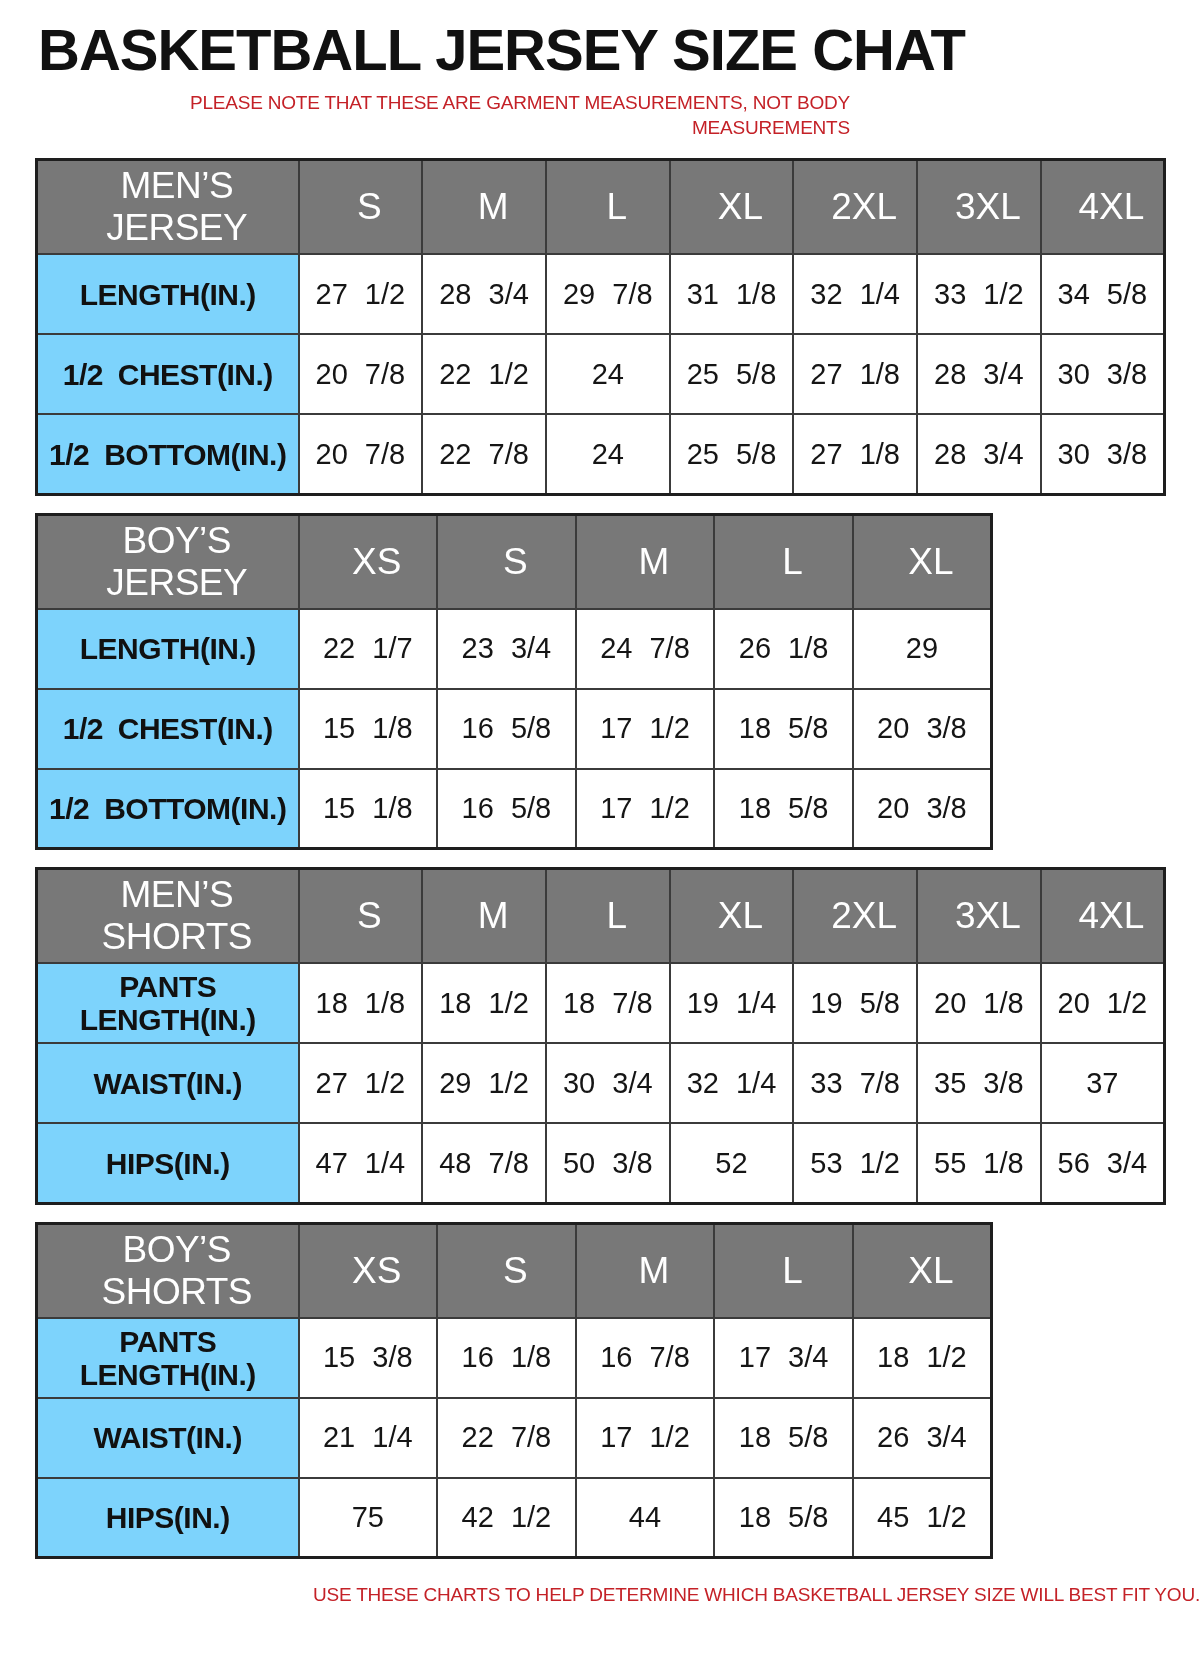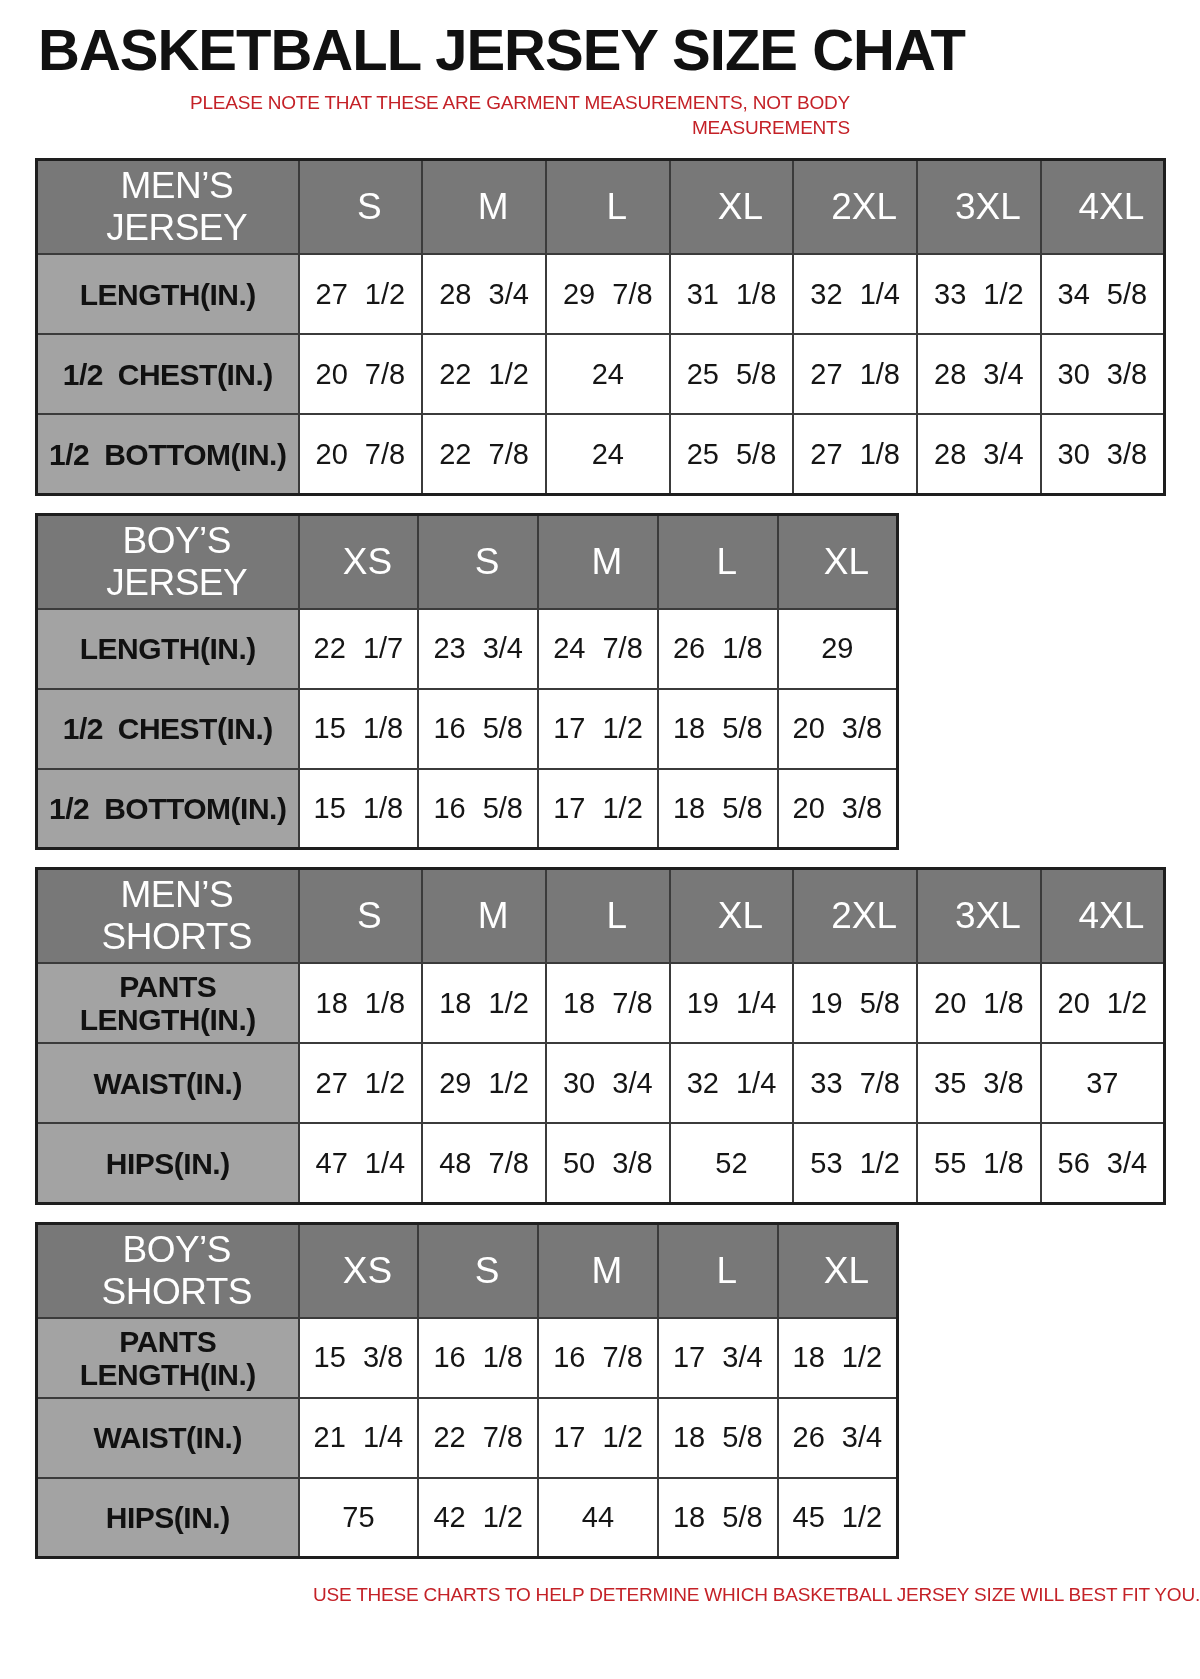--- a/index.html
+++ b/index.html
@@ -79,7 +79,7 @@
     word-spacing:7px;
     line-height:1.1;
     letter-spacing:-0.5px;
-    background:#a3a3a3;
+    background:#7dd3fc;
   }
   .size-table tbody td{
     font-size:29px;

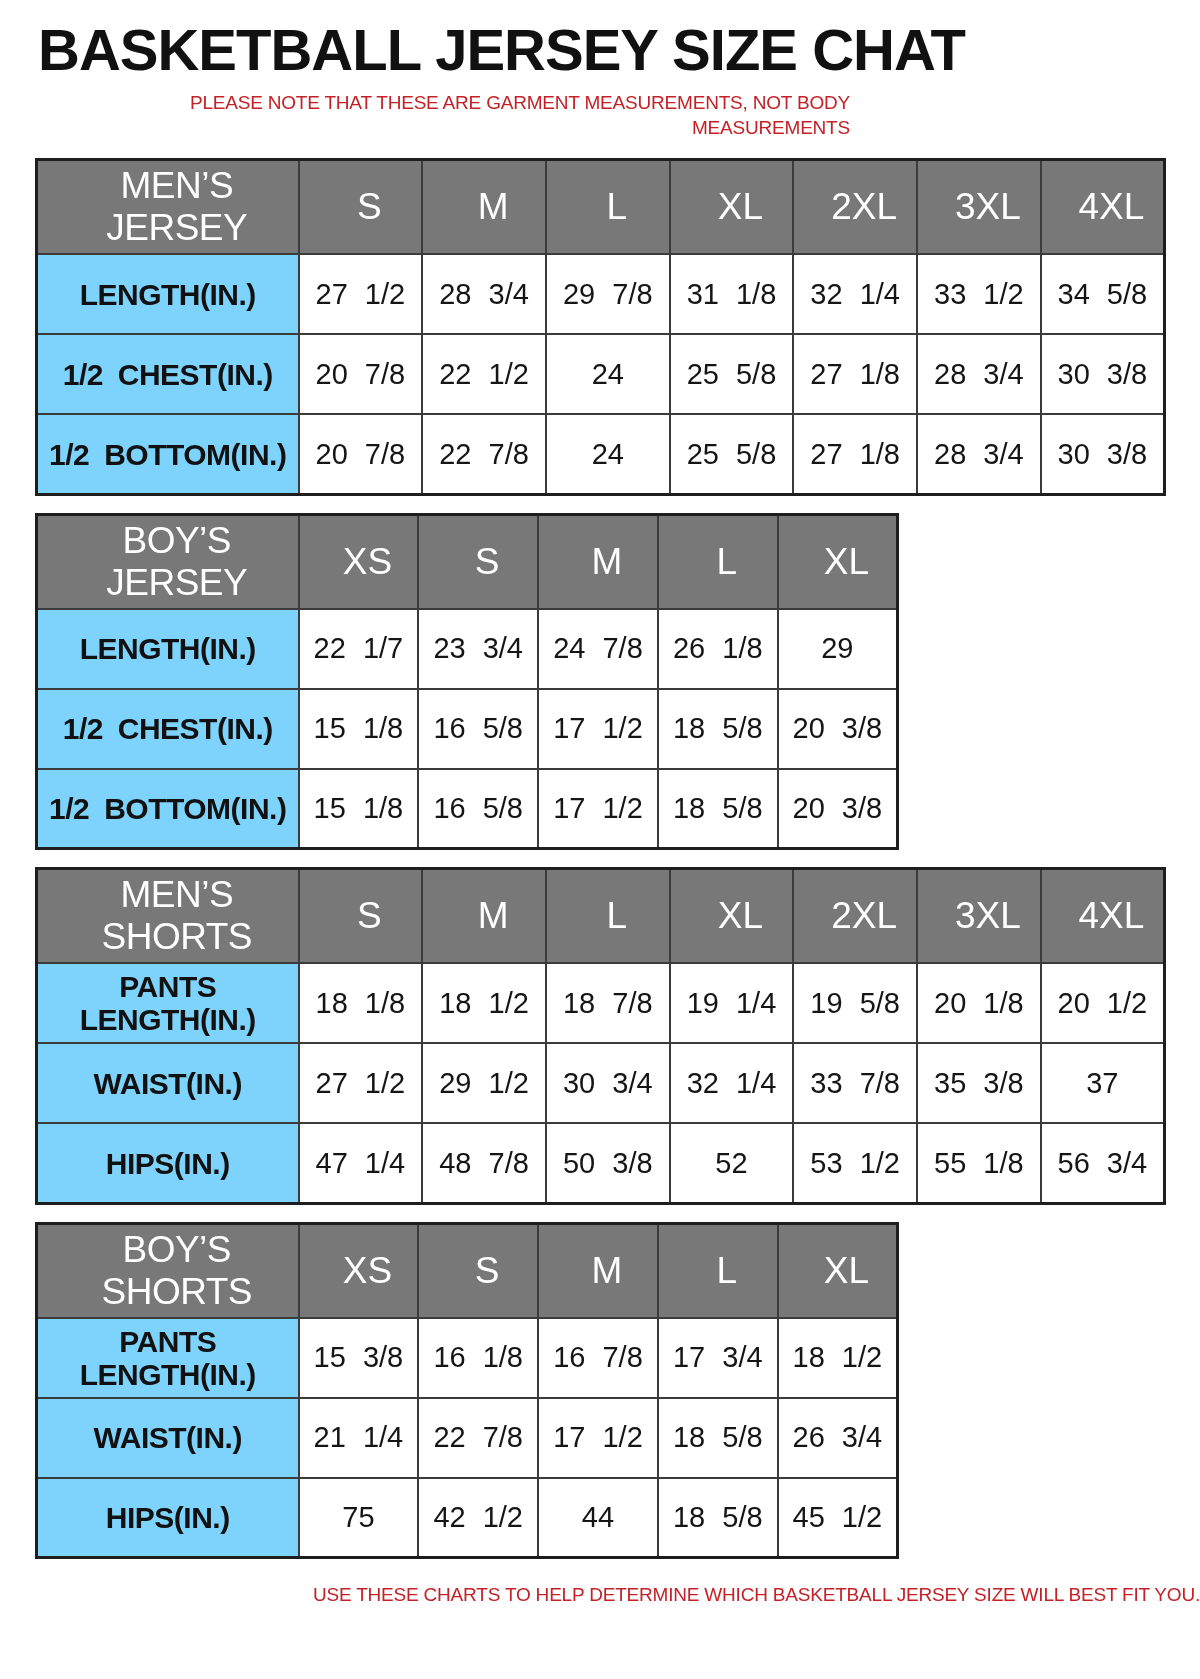--- a/index.html
+++ b/index.html
@@ -51,7 +51,7 @@
     border:3px solid var(--border-outer);
   }
   table.size-table.cols-7{width:1131px;}
-  table.size-table.cols-5{width:864px;}
+  table.size-table.cols-5{width:958px;}
   col.label-col{width:262px;}
   .size-table th,.size-table td{
     border:2px solid var(--border);

